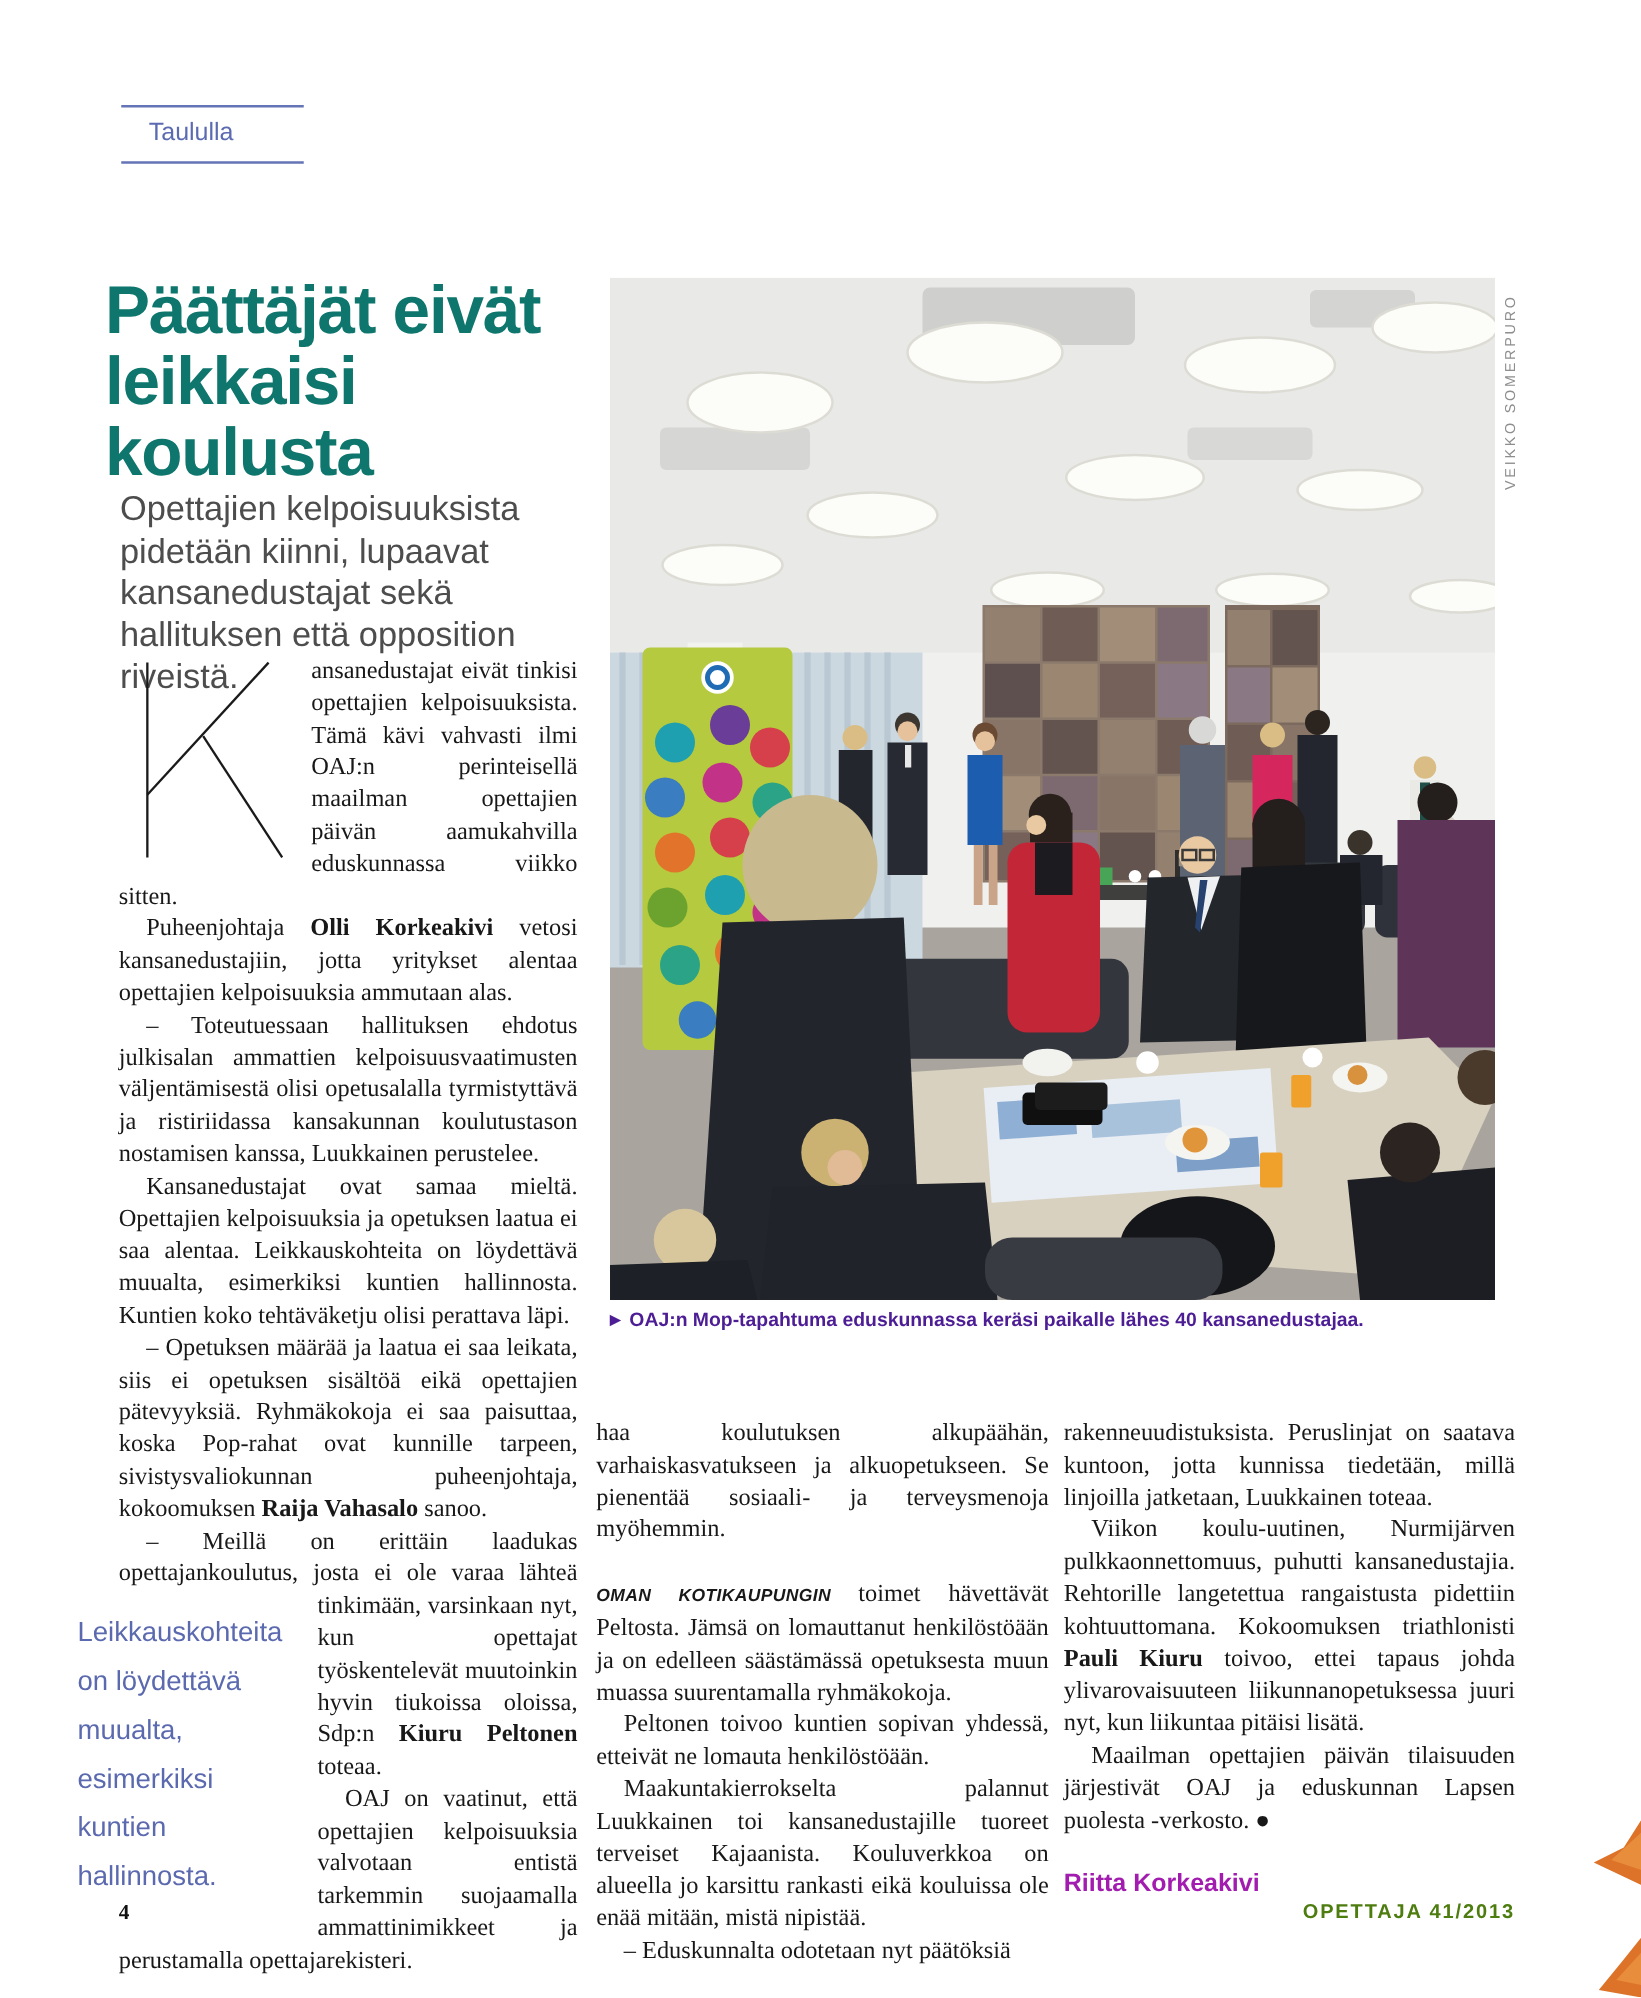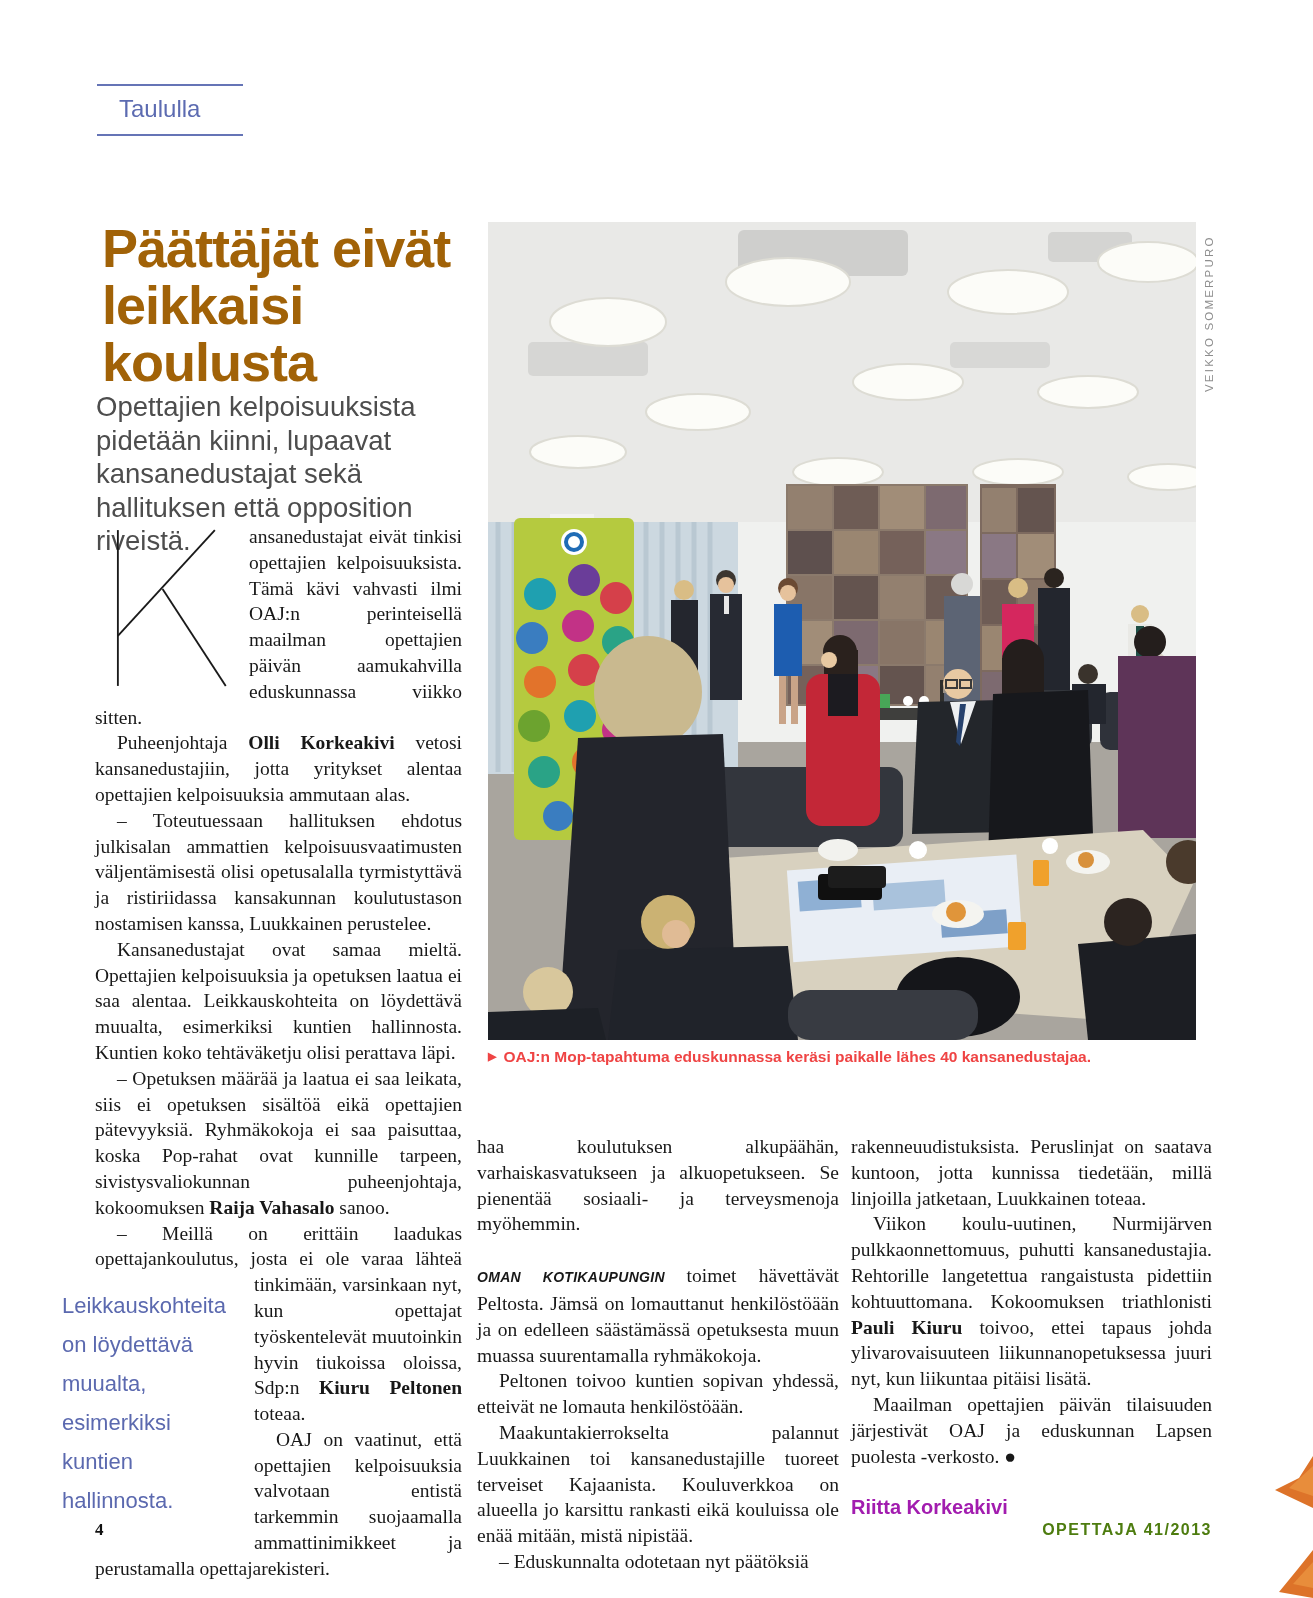--- a/index.html
+++ b/index.html
@@ -14,7 +14,7 @@
   #sectionlabel {
     left:97px; top:84px; width:146px;
     border-top:2px solid #6574b6; border-bottom:2px solid #6574b6;
-    padding:9px 0 11px 22px; color:#5c6bb1; font-size:24px;
+    padding:9px 0 11px 22px; color:#5c6bb1; font-size:20px;
   }
 
   

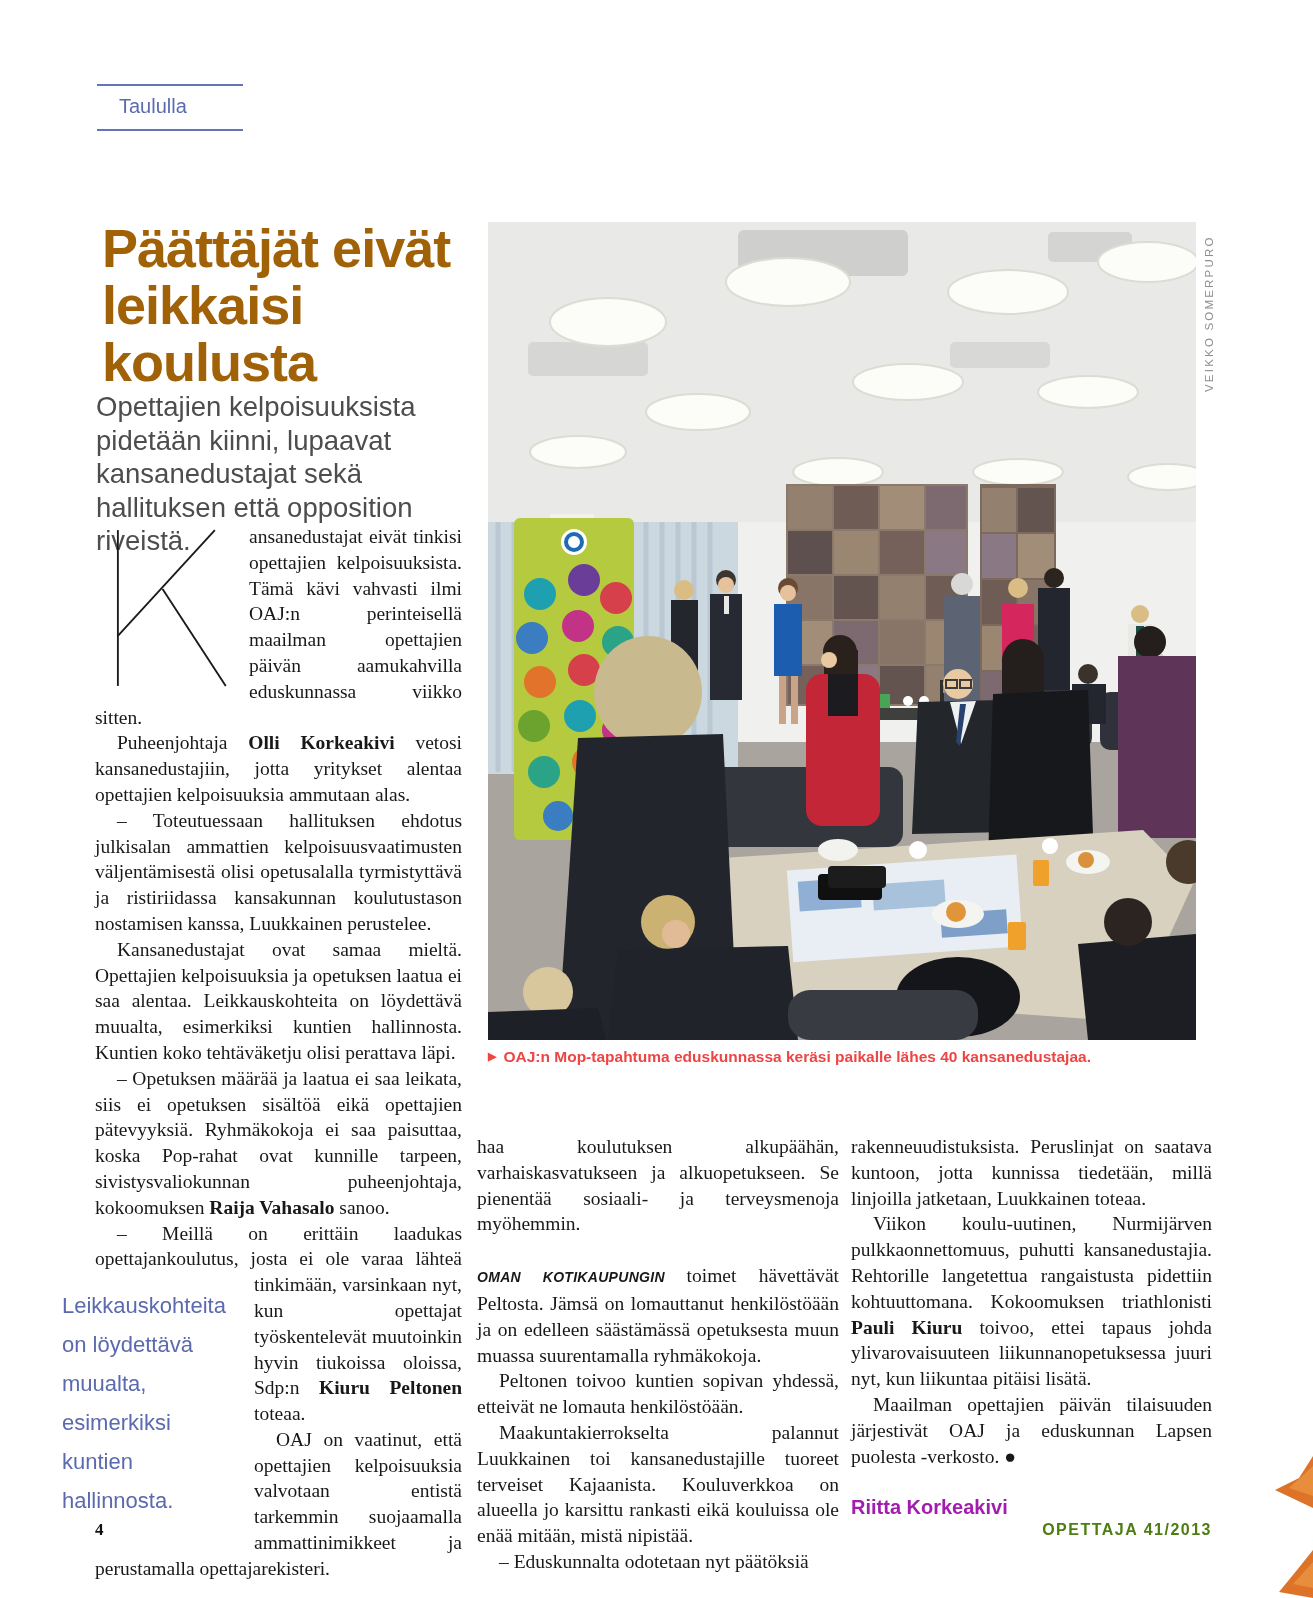--- a/index.html
+++ b/index.html
@@ -18,8 +18,8 @@
   }
 
   
-  #headline { left:102px; top:220px; width:420px; font-weight:bold;
-    font-size:54px; line-height:57px; color:#a16207; letter-spacing:-1px; }
+  #headline { left:84px; top:220px; width:420px; font-weight:bold;
+    font-size:54px; line-height:57px; color:#0f766e; letter-spacing:-1px; }
   #lede { left:96px; top:390px; width:392px; font-size:27.5px;
     line-height:33.5px; color:#4d4d4d; }
 

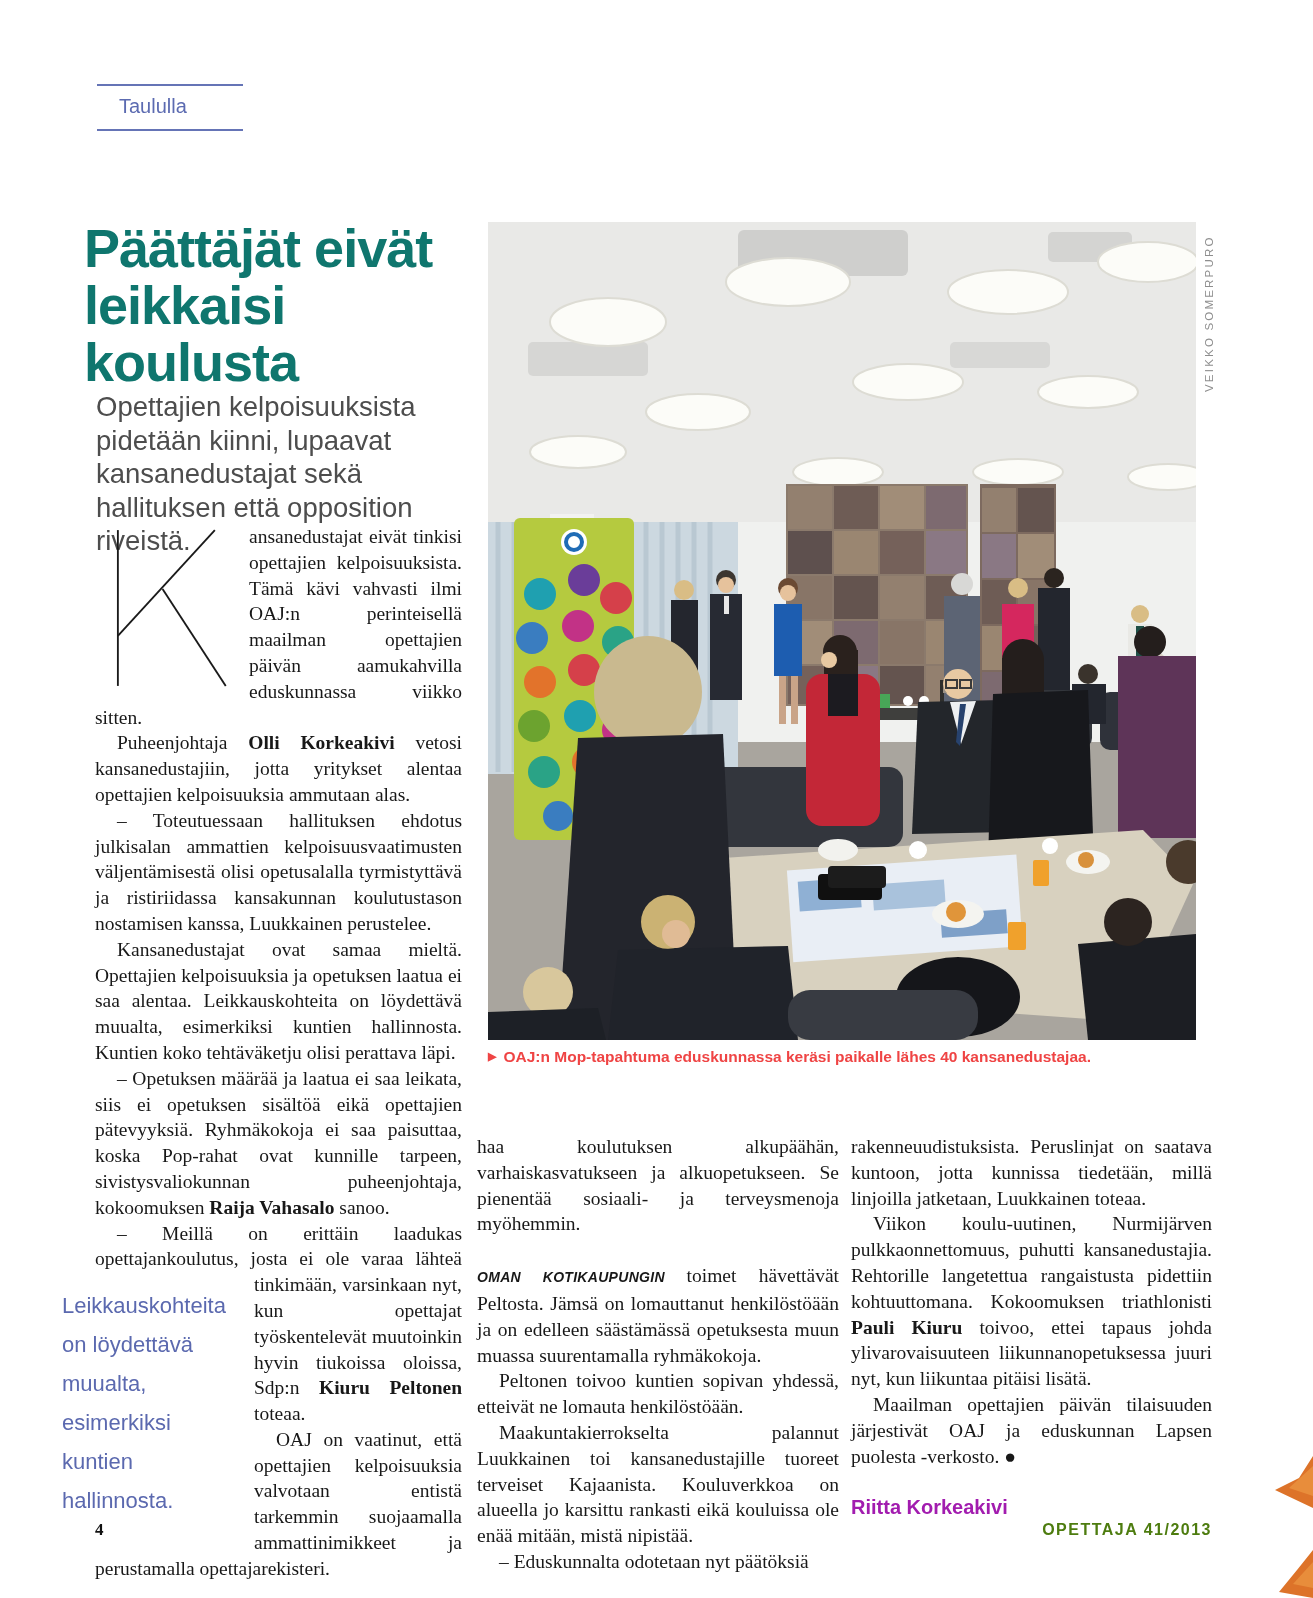--- a/index.html
+++ b/index.html
@@ -52,7 +52,7 @@
     writing-mode:vertical-rl; transform:rotate(180deg);
     font-size:11.5px; letter-spacing:2.2px; color:#8e8e8e; }
   #caption { left:488px; top:1048px; width:716px; font-weight:bold;
-    font-size:15.5px; color:#ef4444; }
+    font-size:15.5px; color:#4c1d95; }
   #caption .marker { font-size:11px; margin-right:7px; position:relative; top:-2px; }
 
   #byline { margin-top:26px; font-family:"Liberation Sans", sans-serif;

